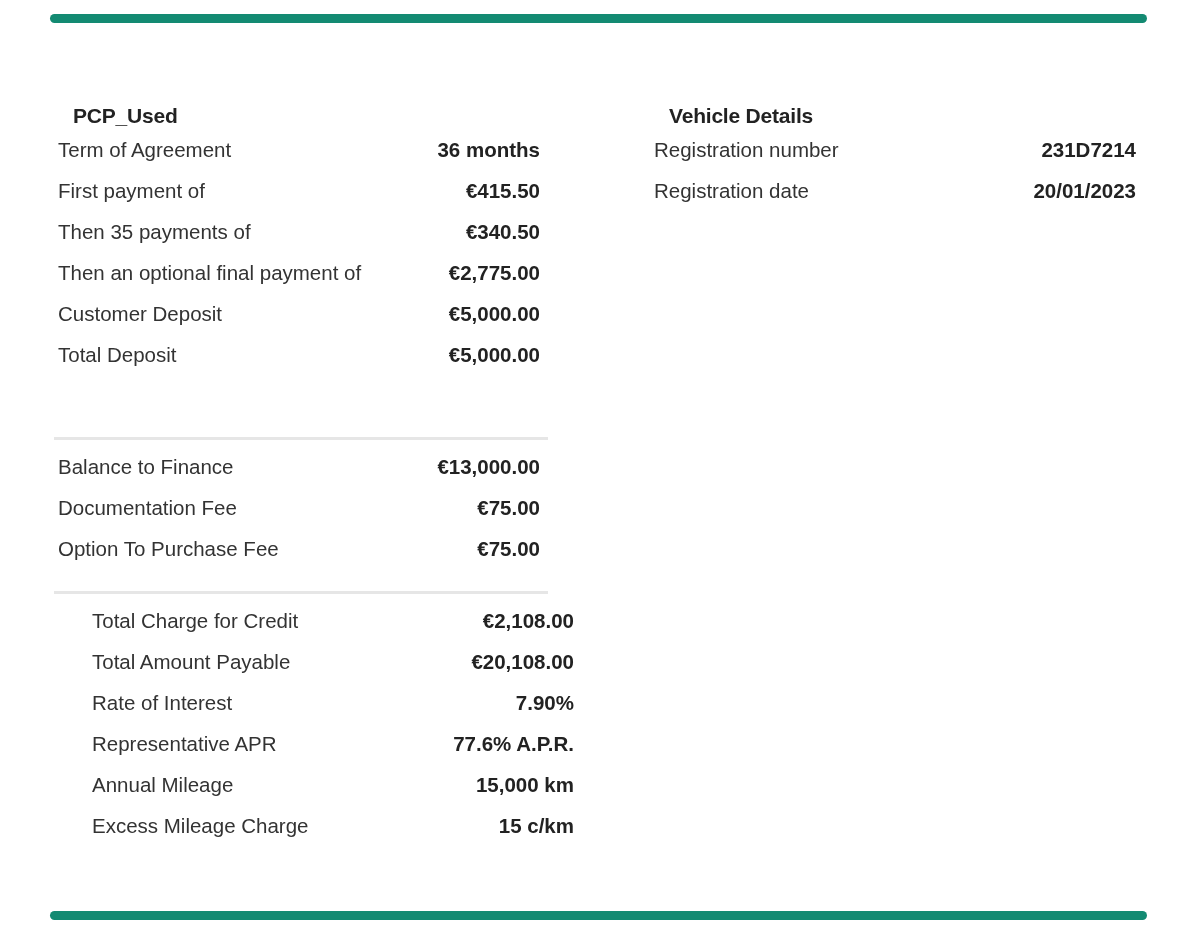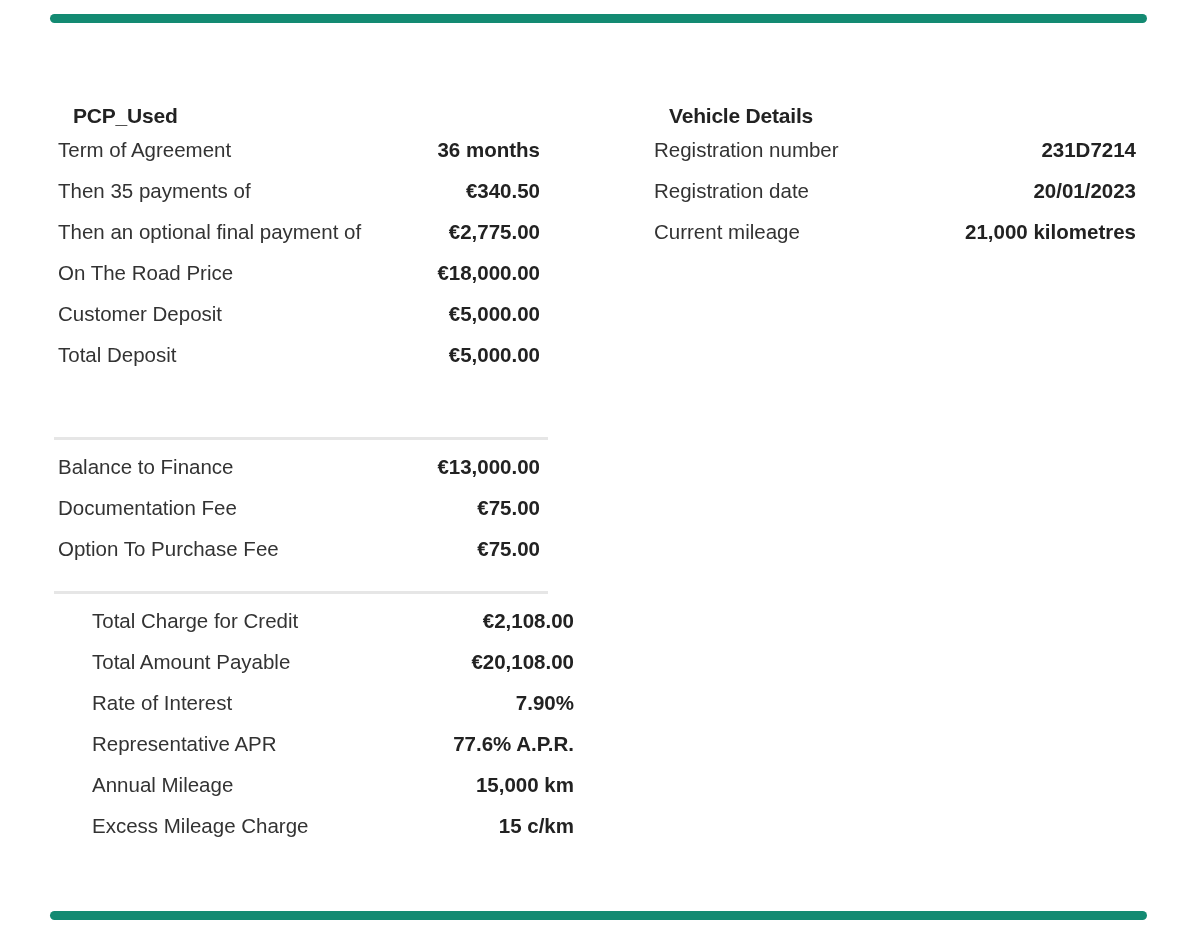--- a/index.html
+++ b/index.html
@@ -86,6 +86,10 @@
     <div class="kv-row">
       <span class="kv-label">Term of Agreement</span>
       <span class="kv-value">36 months</span>
+    </div>
+    <div class="kv-row">
+      <span class="kv-label">First payment of</span>
+      <span class="kv-value">€415.50</span>
     </div>
     <div class="kv-row">
       <span class="kv-label">Then 35 payments of</span>

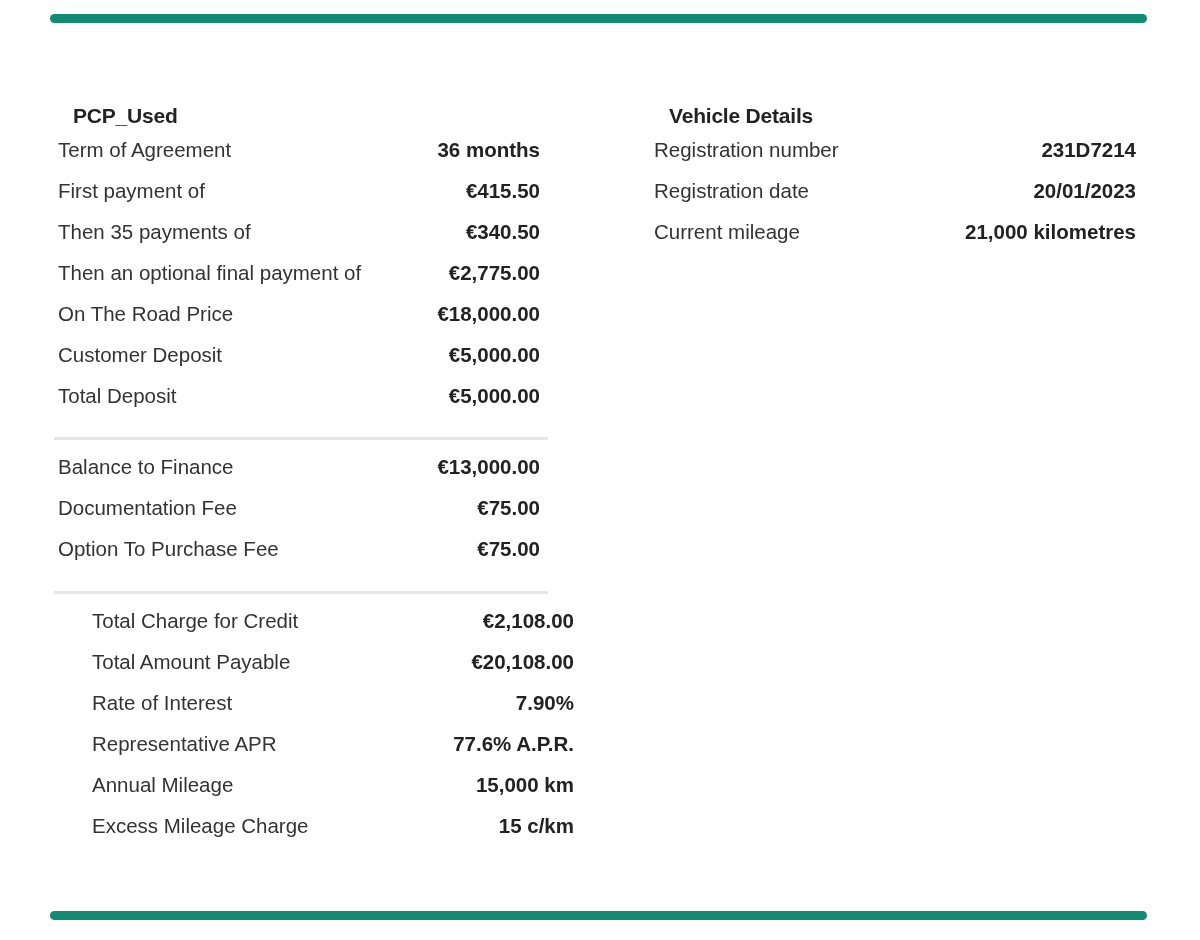--- a/index.html
+++ b/index.html
@@ -172,10 +172,6 @@
       <span class="kv-label">Registration date</span>
       <span class="kv-value">20/01/2023</span>
     </div>
-    <div class="kv-row">
-      <span class="kv-label">Current mileage</span>
-      <span class="kv-value">21,000 kilometres</span>
-    </div>
   </div>
 </section>
 

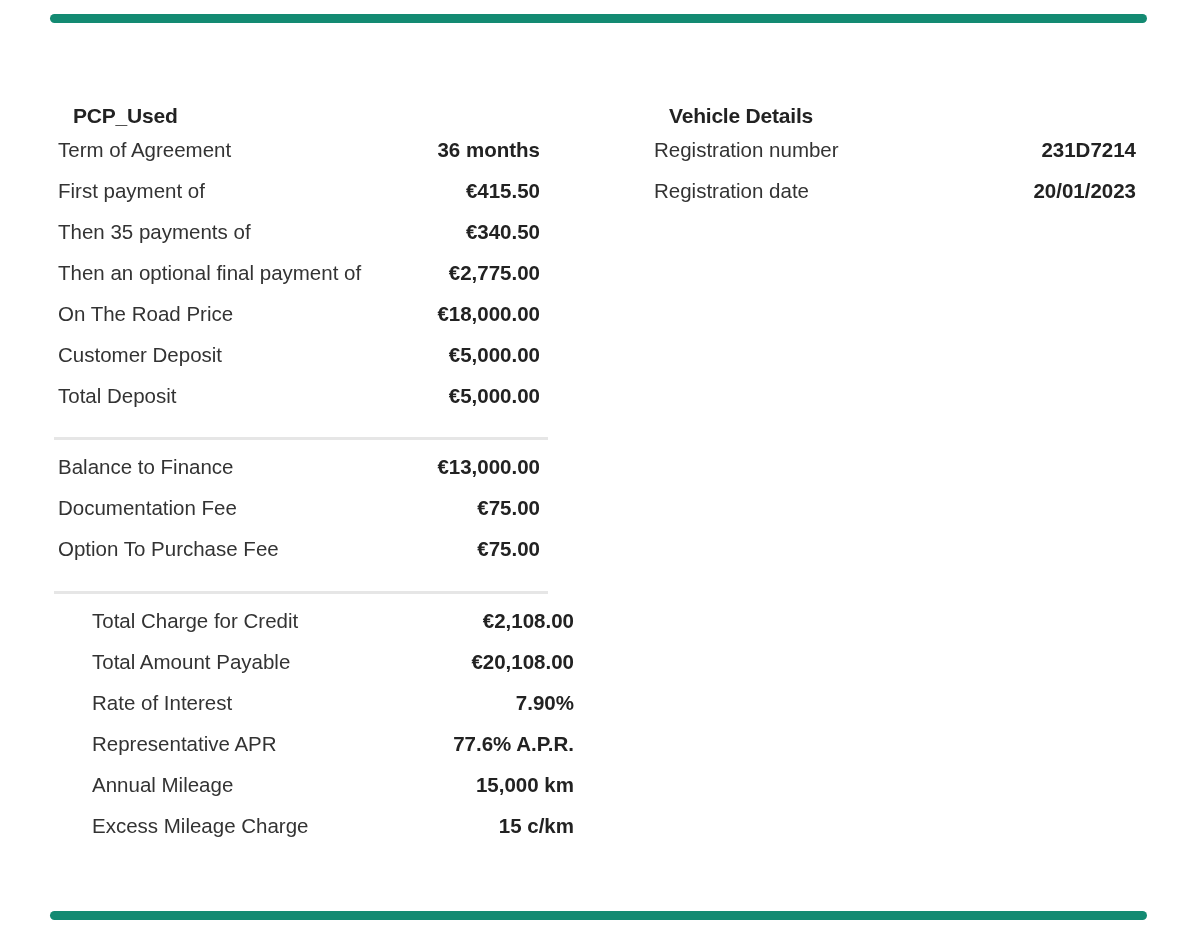--- a/index.html
+++ b/index.html
@@ -100,10 +100,6 @@
       <span class="kv-value">€2,775.00</span>
     </div>
     <div class="kv-row">
-      <span class="kv-label">On The Road Price</span>
-      <span class="kv-value">€18,000.00</span>
-    </div>
-    <div class="kv-row">
       <span class="kv-label">Customer Deposit</span>
       <span class="kv-value">€5,000.00</span>
     </div>

